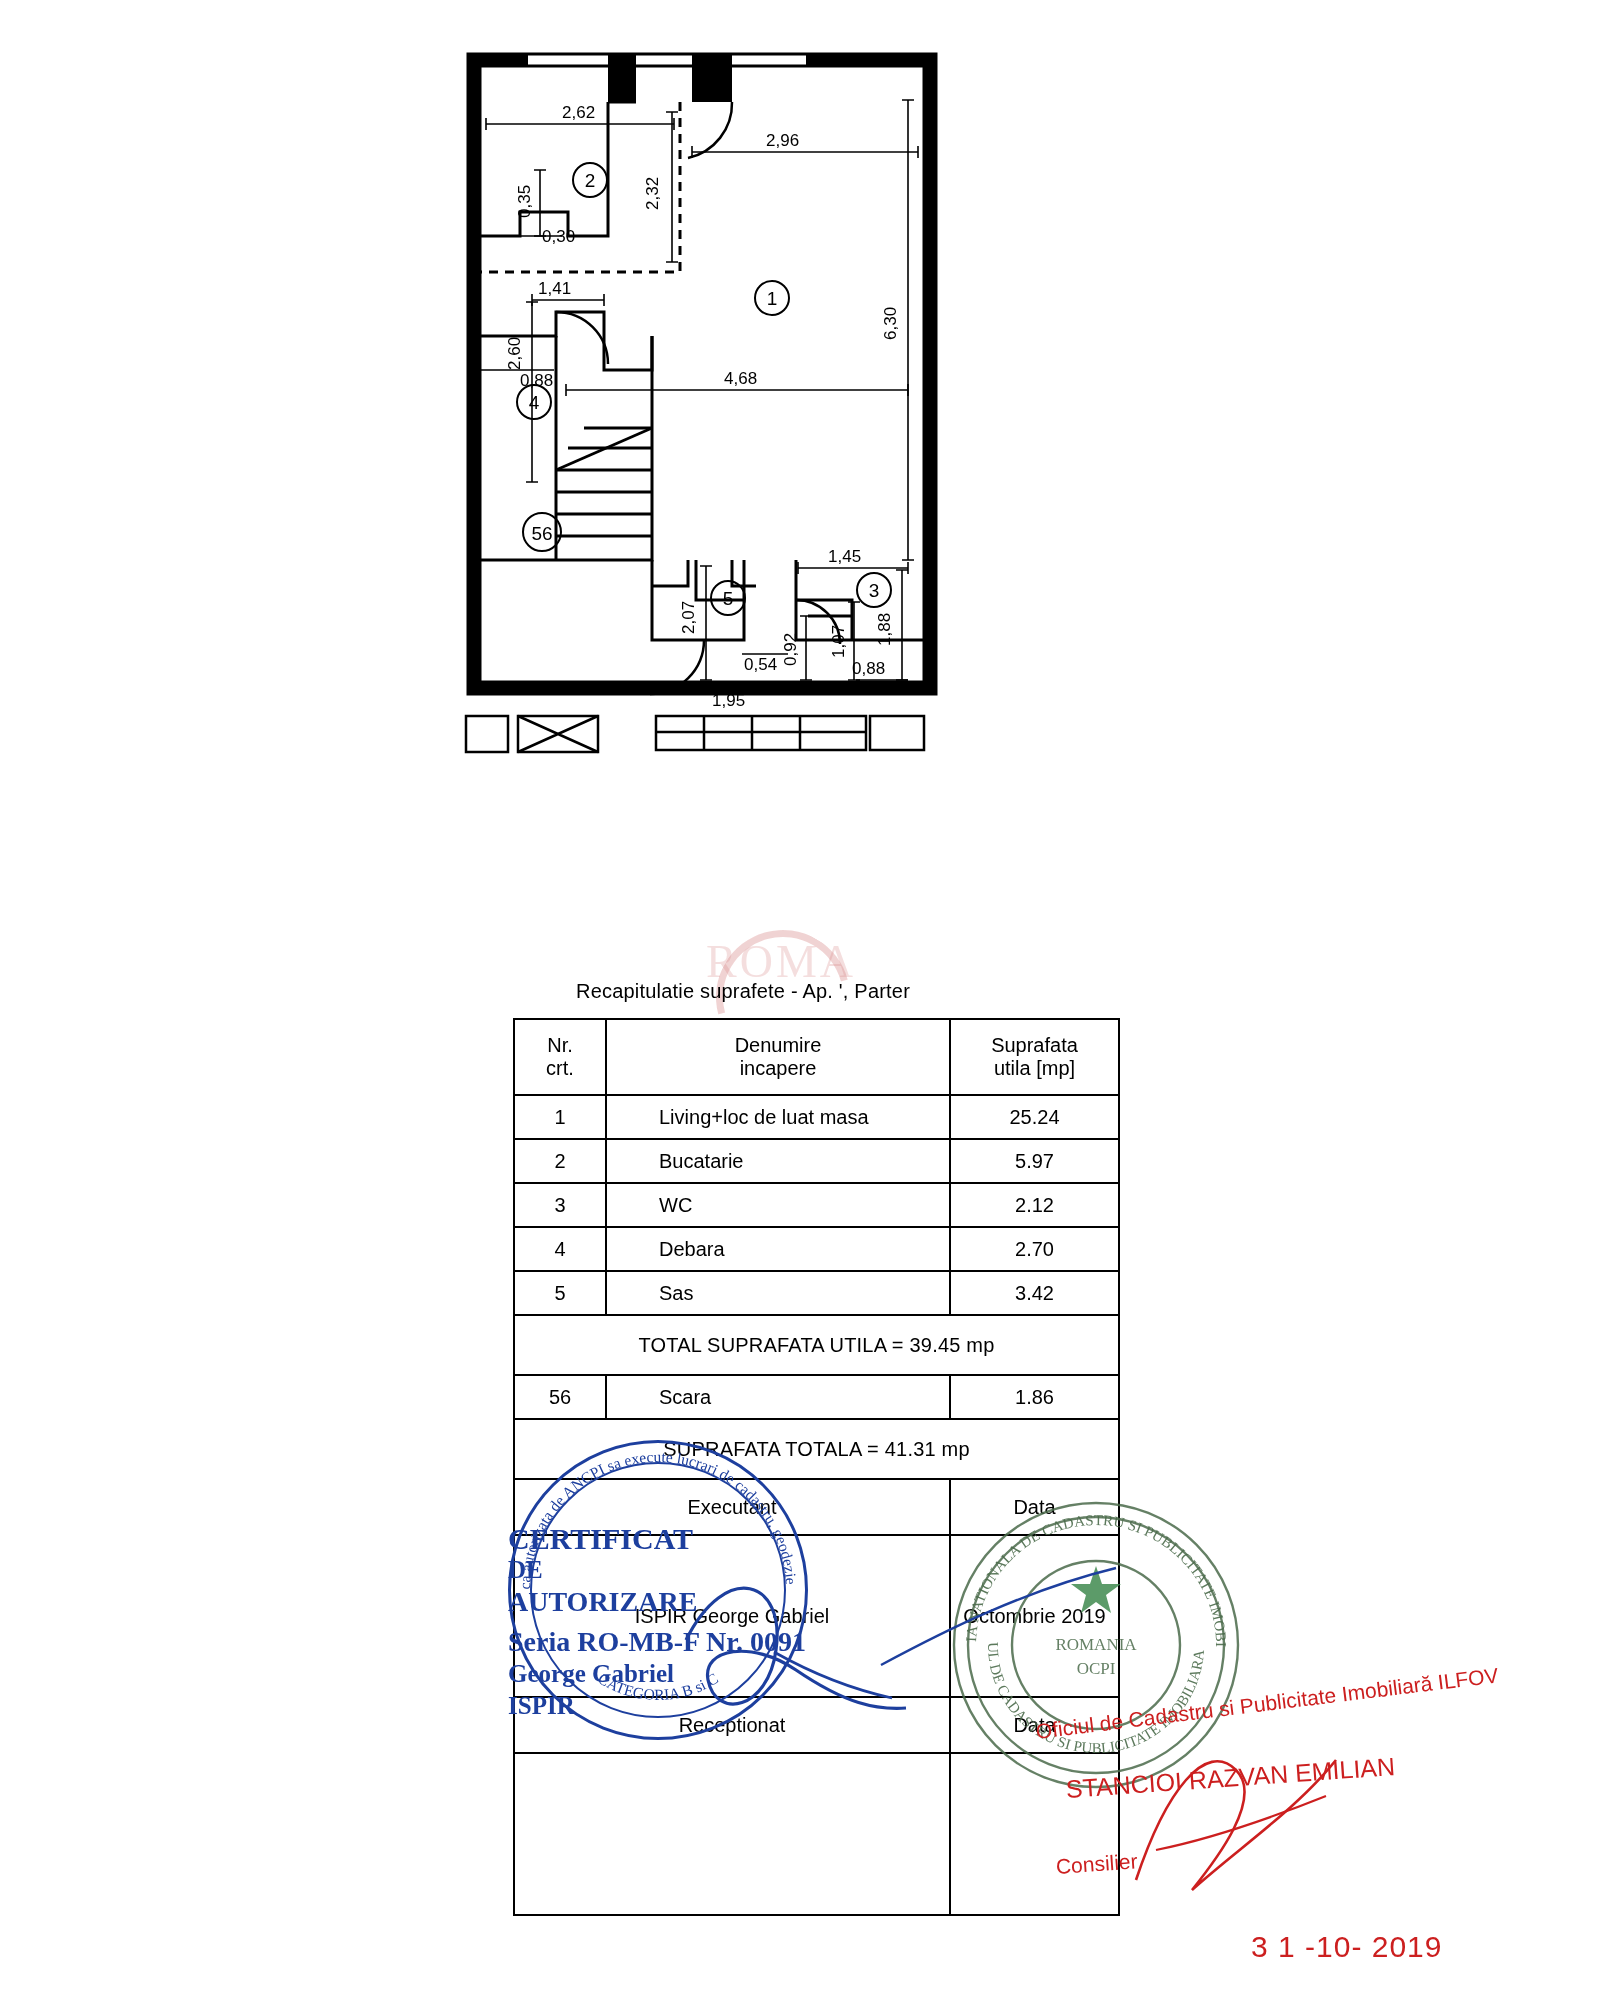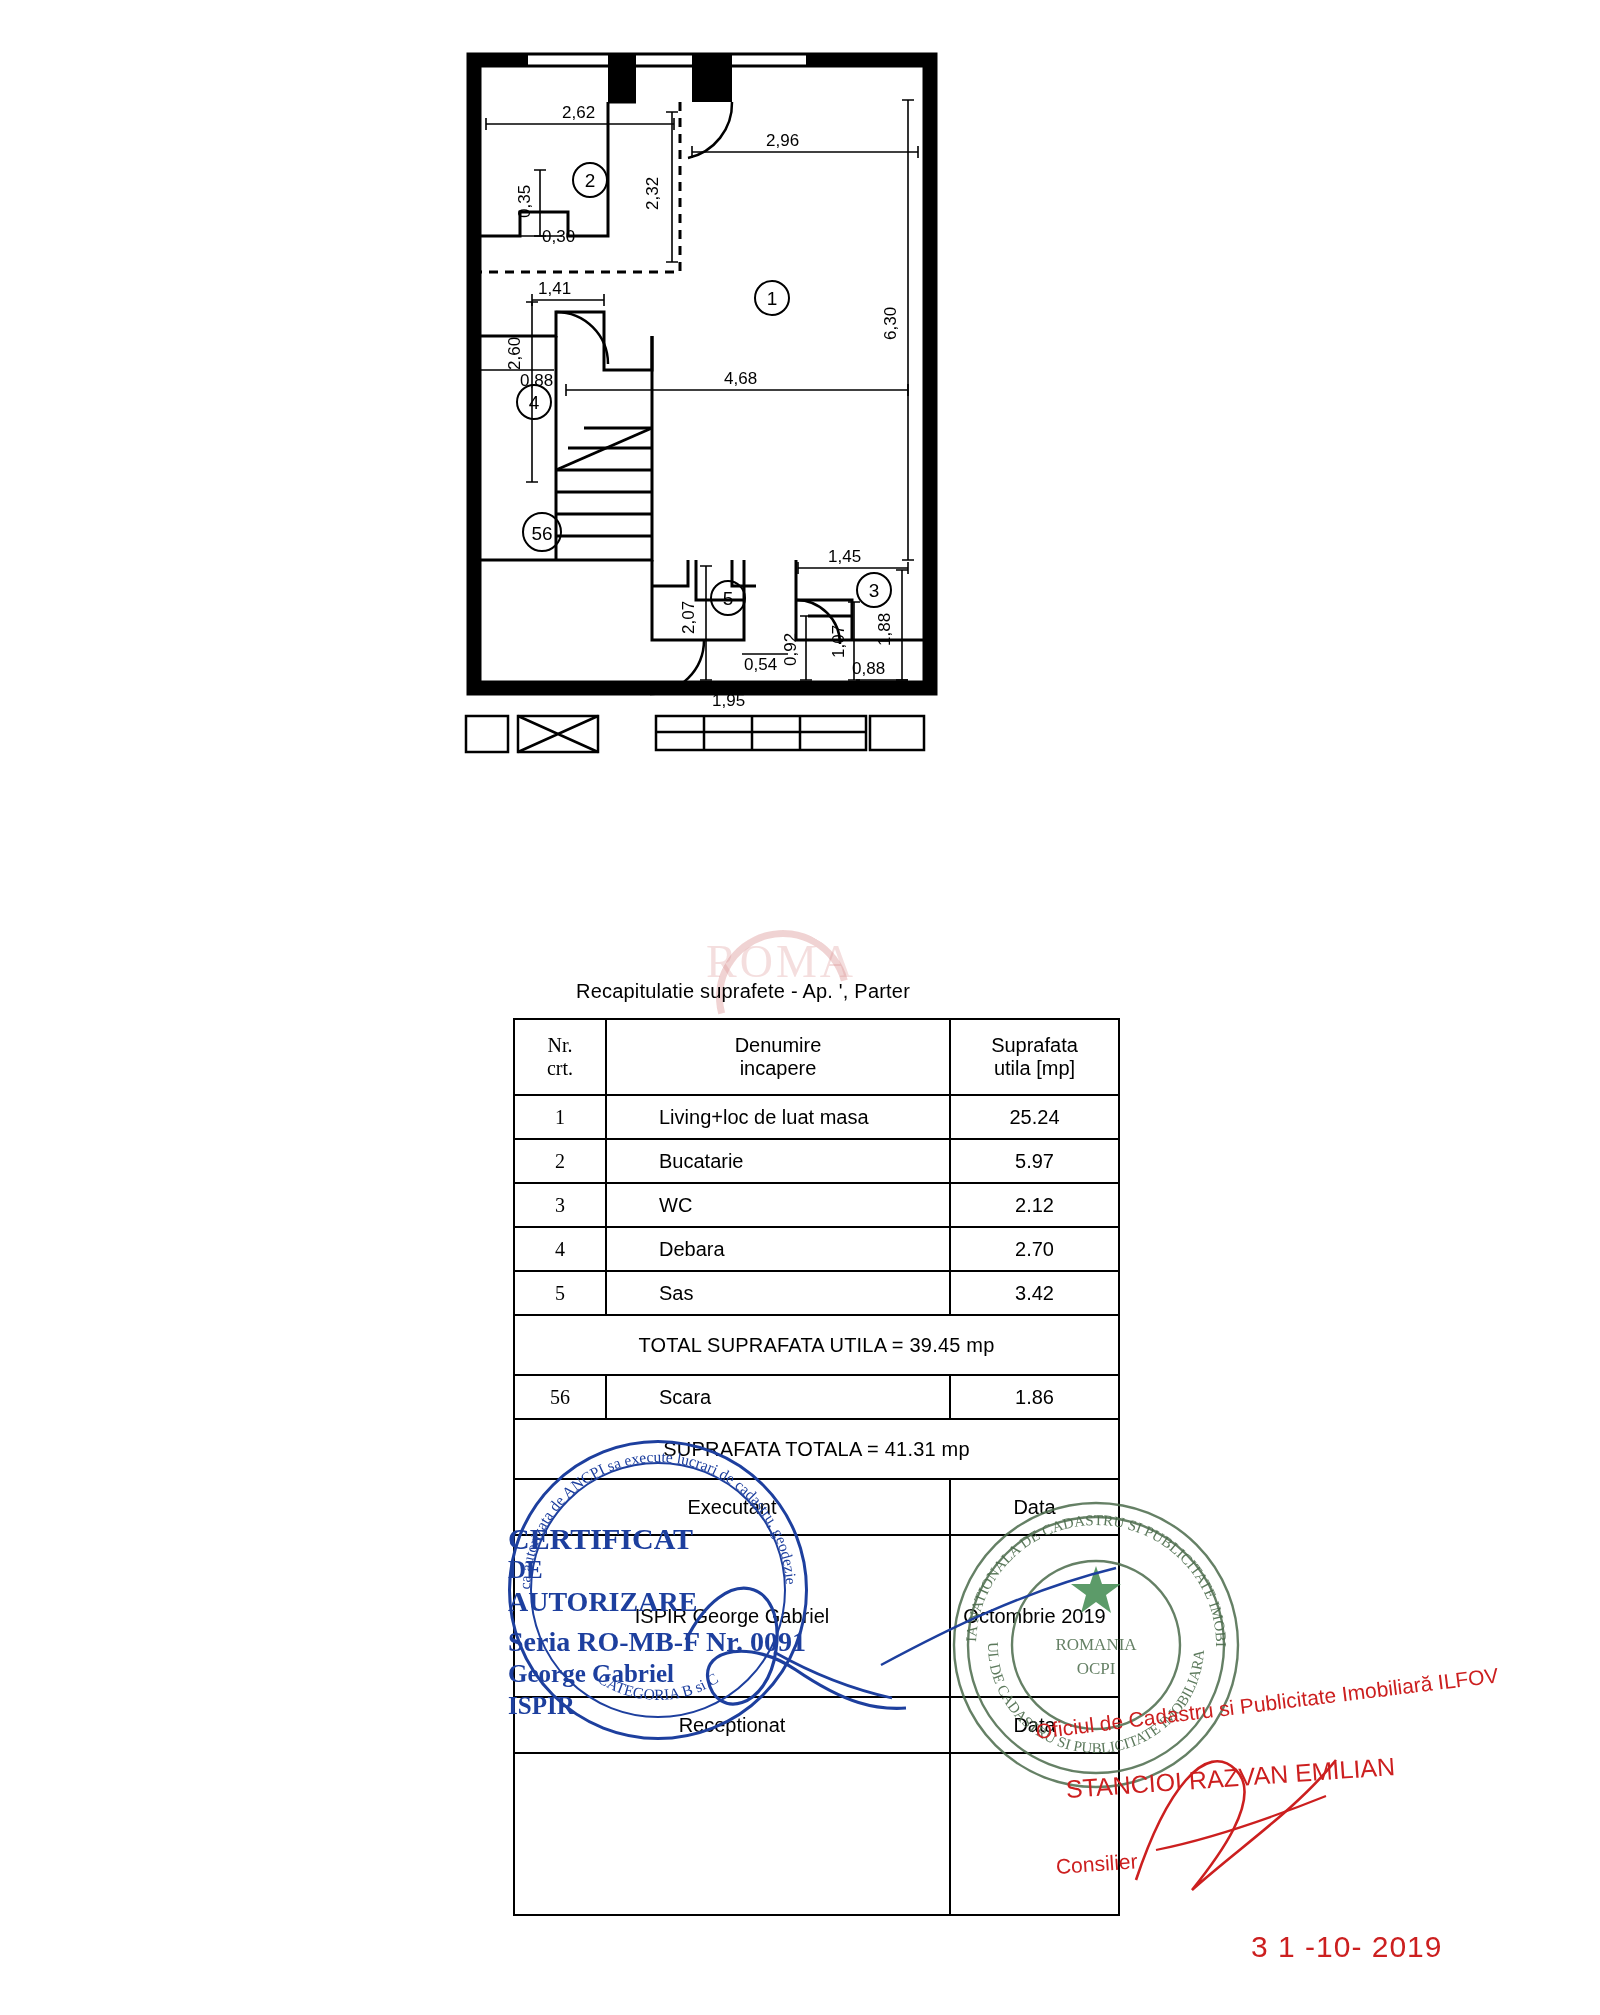--- a/index.html
+++ b/index.html
@@ -61,7 +61,7 @@
     padding: 6px 6px;
     vertical-align: middle;
   }
-  .col-nr    { width: 78px; text-align: center; font-family: Liberation Serif, serif; }
+  .col-nr    { width: 78px; text-align: center; }
   .col-name  { width: 330px; text-align: left; padding-left: 52px !important; }
   .col-area  { width: 155px; text-align: center; }
 

